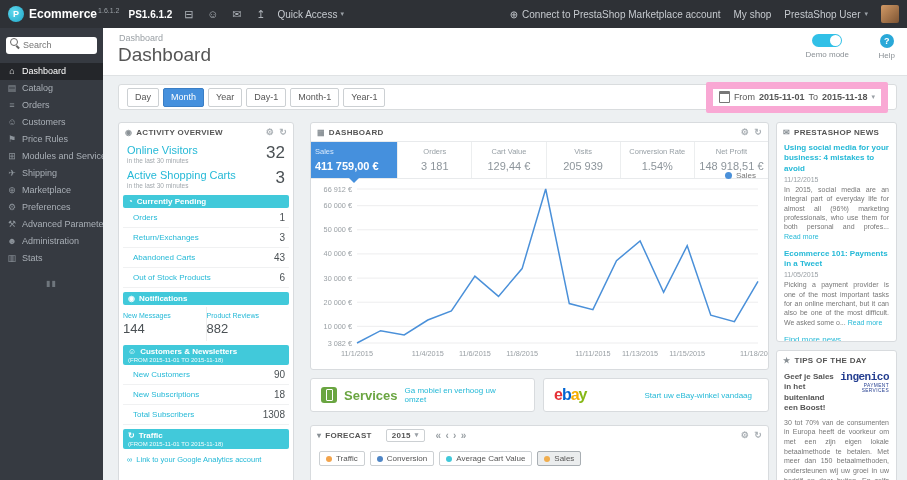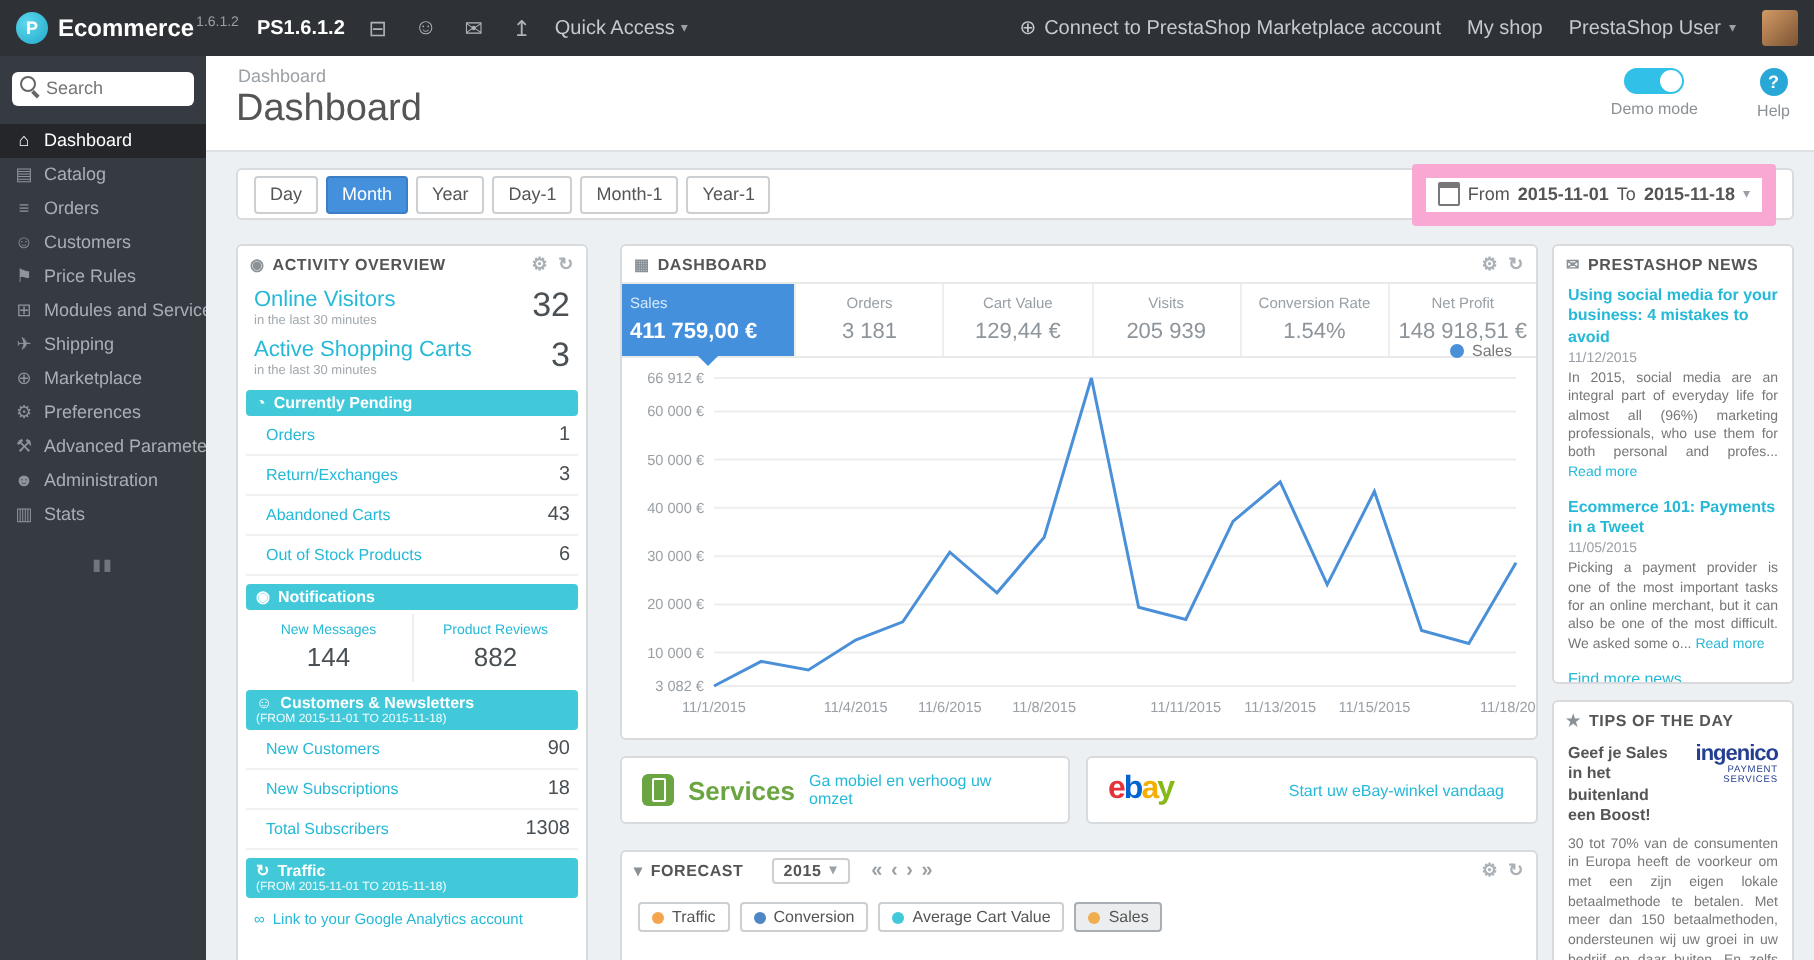--- a/index.html
+++ b/index.html
@@ -78,7 +78,7 @@
   .r-label{font-size:8px;color:#25b9d7;}
   .r-value{font-size:10px;color:#4a5054;}
   .notif-cols{display:flex;margin:2px 4px;}
-  .ncol{flex:1;text-align:center;padding:5px 0;cursor:pointer;}
+  .ncol{flex:1;padding:5px 0;cursor:pointer;}
   .ncol+.ncol{border-left:1px solid #eee;}
   .n-label{font-size:7px;color:#25b9d7;}
   .n-value{font-size:13px;color:#4a5054;margin-top:2px;}

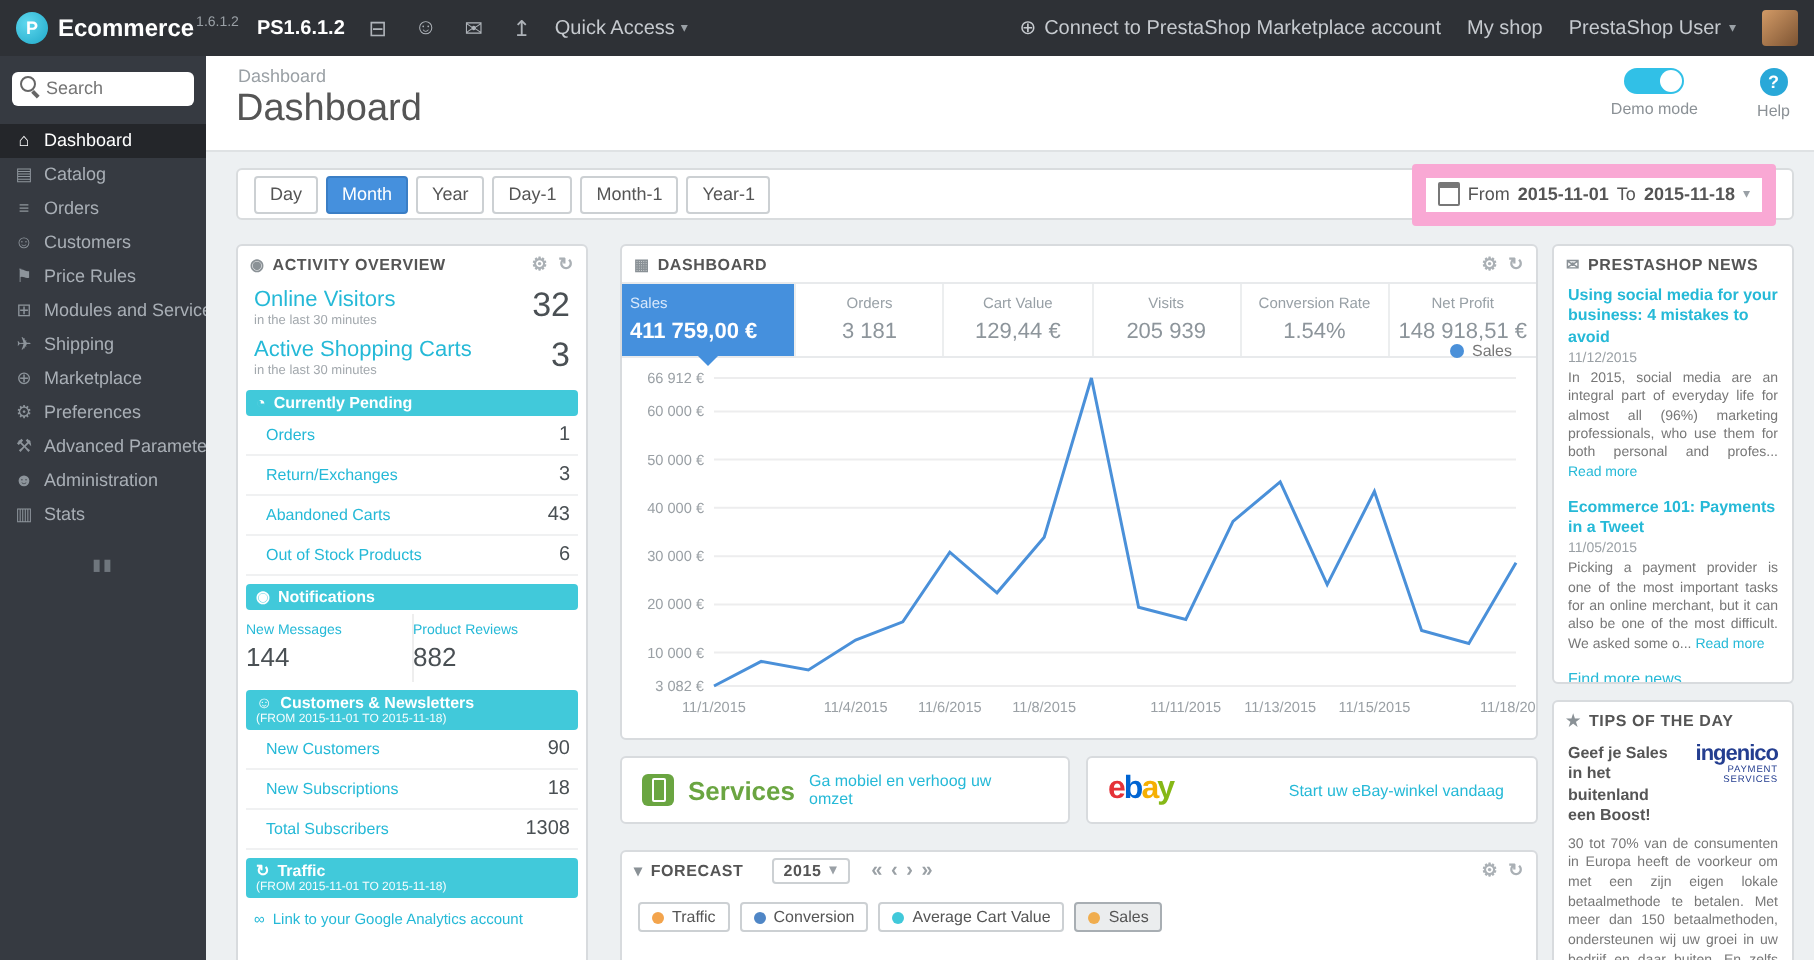--- a/index.html
+++ b/index.html
@@ -134,7 +134,7 @@
   .tip-top{display:flex;gap:4px;align-items:flex-start;}
   .tip-headline{font-size:8px;font-weight:bold;color:#555;width:56px;line-height:1.3;}
   .ingenico{flex:1;text-align:right;}
-  .ing-name{font-size:11px;font-weight:bold;color:#243e90;letter-spacing:-.5px;line-height:1;}
+  .ing-name{font-size:11px;font-weight:bold;color:#243e90;letter-spacing:-.5px;line-height:1;font-family:Liberation Mono, monospace;}
   .ing-sub{font-size:4.8px;color:#243e90;text-transform:uppercase;letter-spacing:.4px;}
   .tip-text{font-size:7px;color:#777;line-height:1.38;margin-top:4px;text-align:justify;}
 </style>

